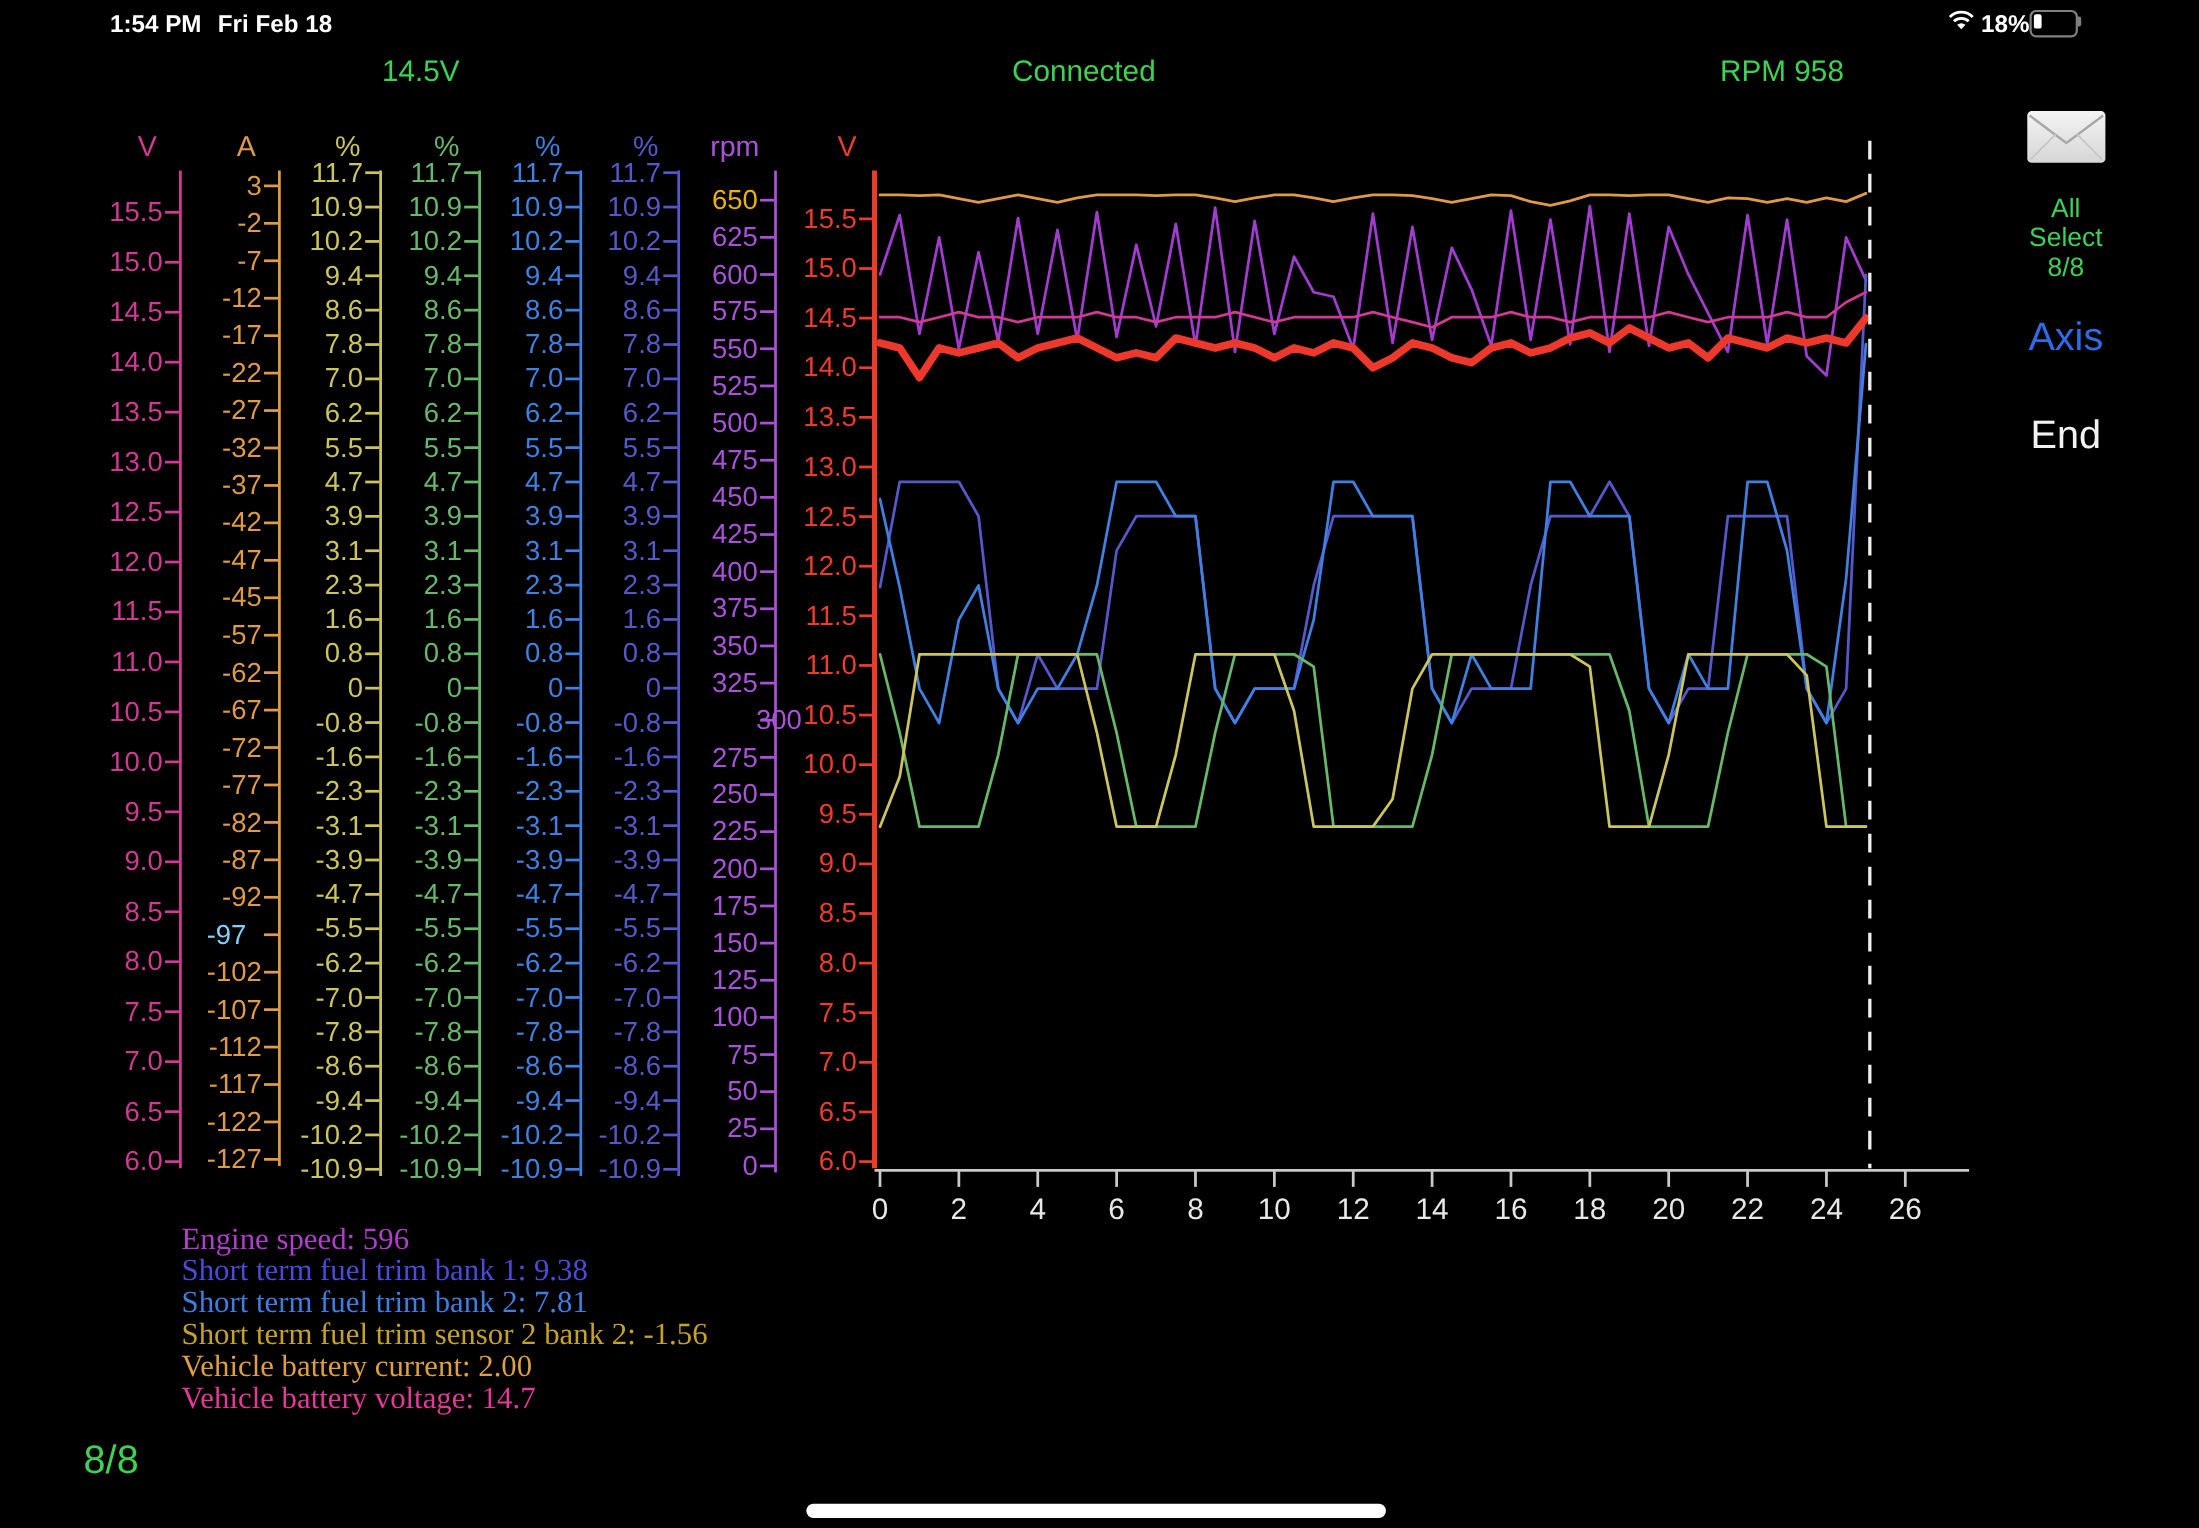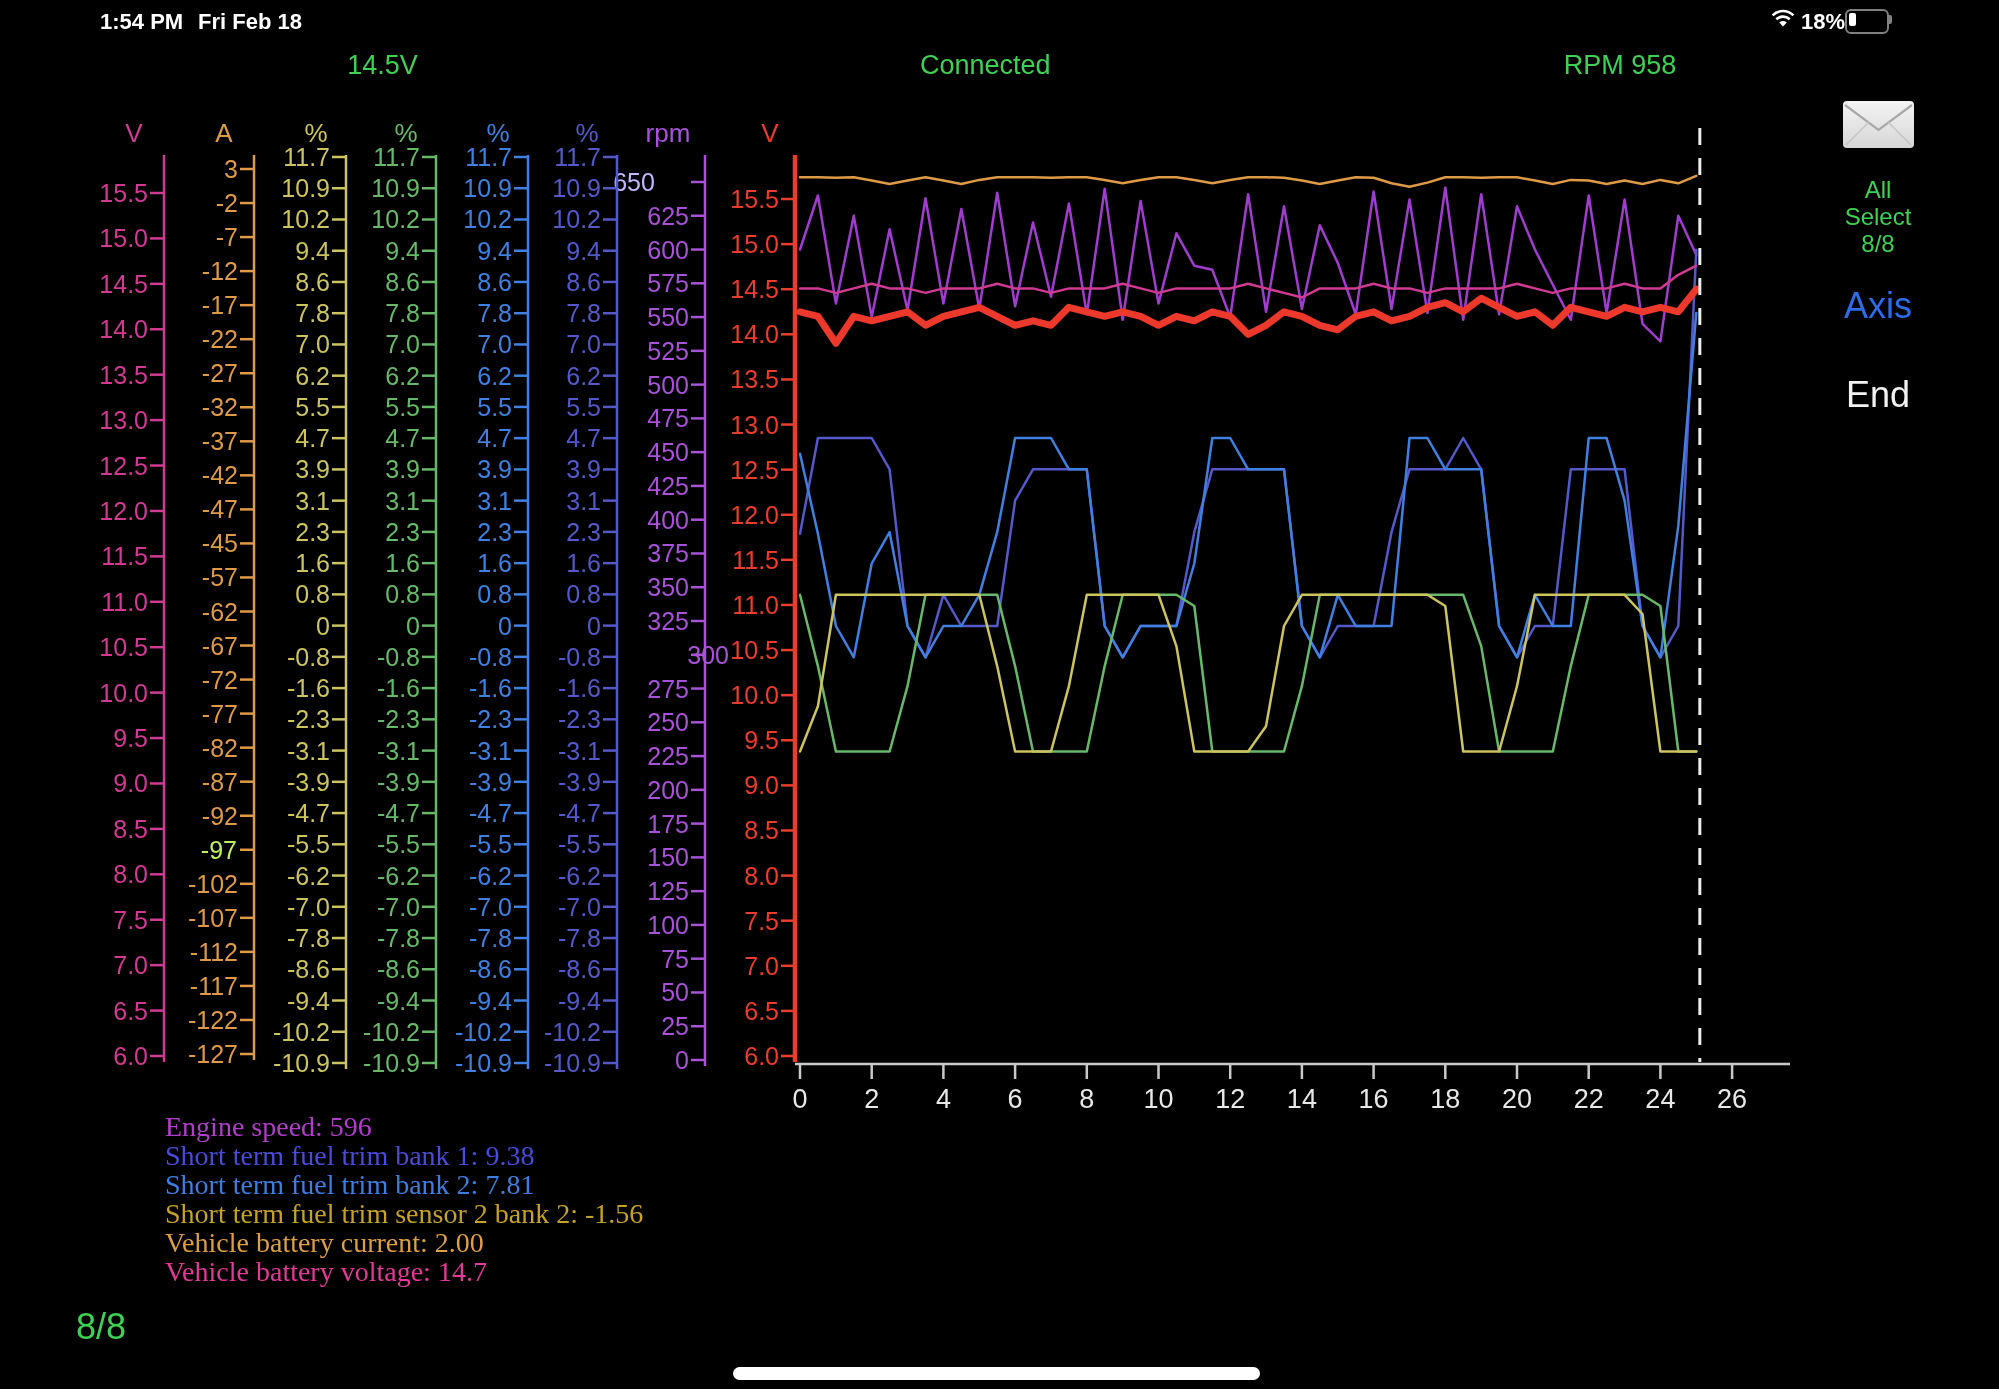--- a/index.html
+++ b/index.html
@@ -232,7 +232,7 @@
       <div class="axis-lbl" style="left: 491px; top: 1018.76px; color: rgb(85, 88, 200);">-10.2</div>
       <div class="axis-lbl" style="left: 491px; top: 1050px; color: rgb(85, 88, 200);">-10.9</div>
       <div class="axis-unit" style="left: 623px; top: 118px; color: rgb(168, 82, 216);">rpm</div>
-      <div class="axis-lbl" style="left: 579px; top: 169px; color: #c4b5fd; text-align: center;">650</div>
+      <div class="axis-lbl" style="left: 579px; top: 169px; color: #eab308;">650</div>
       <div class="axis-lbl" style="left: 579px; top: 202.769px; color: rgb(168, 82, 216);">625</div>
       <div class="axis-lbl" style="left: 579px; top: 236.538px; color: rgb(168, 82, 216);">600</div>
       <div class="axis-lbl" style="left: 579px; top: 270.308px; color: rgb(168, 82, 216);">575</div>

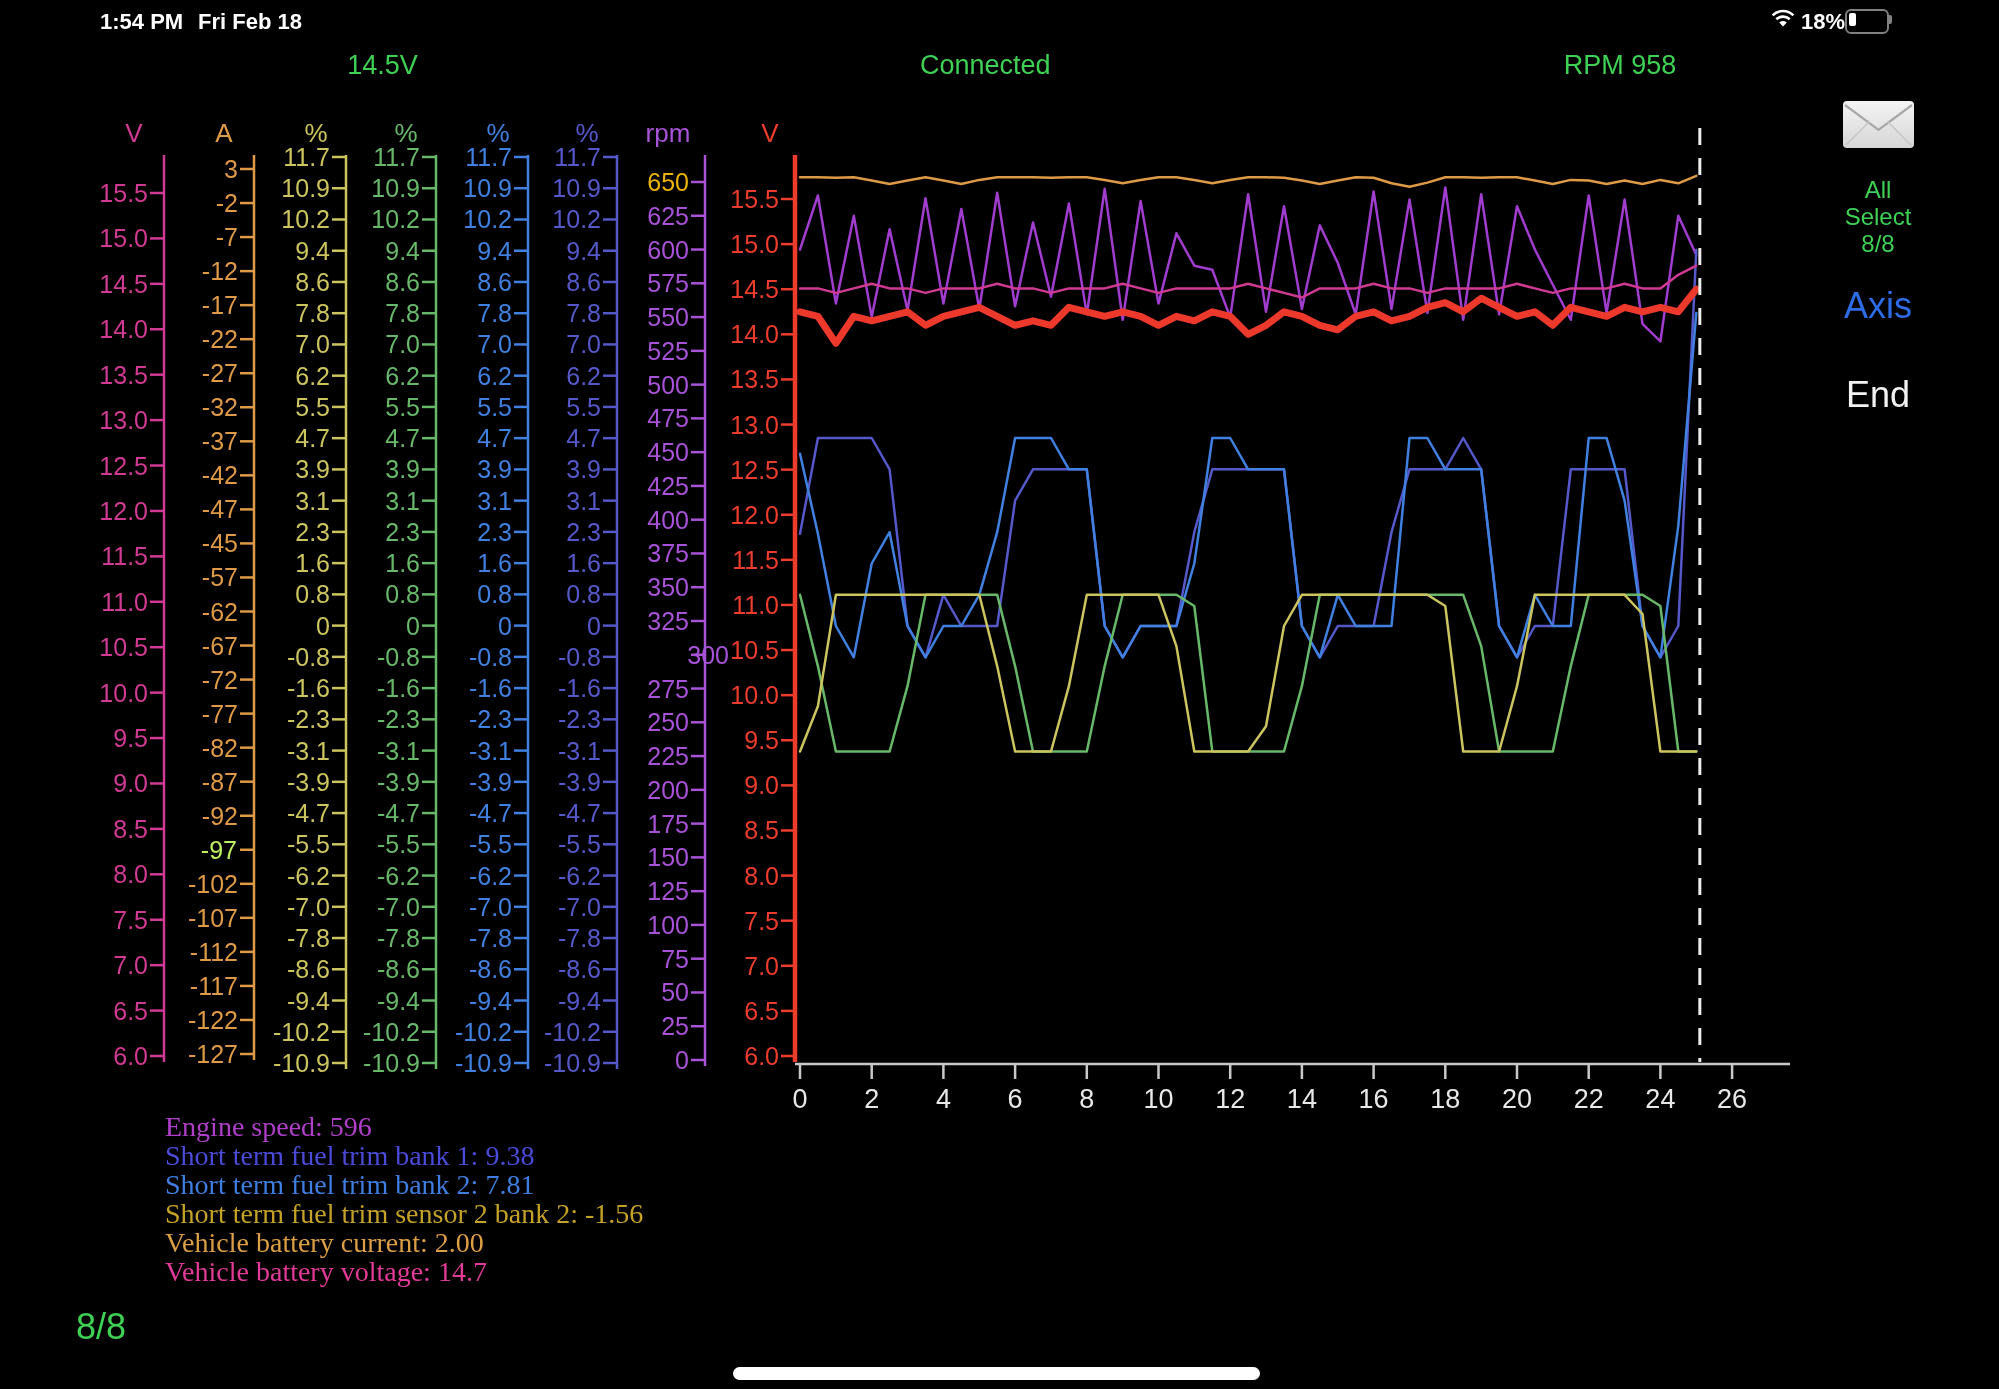--- a/index.html
+++ b/index.html
@@ -100,7 +100,7 @@
       <div class="axis-lbl" style="left: 128px; top: 734.654px; color: rgb(222, 154, 70);">-82</div>
       <div class="axis-lbl" style="left: 128px; top: 768.692px; color: rgb(222, 154, 70);">-87</div>
       <div class="axis-lbl" style="left: 128px; top: 802.731px; color: rgb(222, 154, 70);">-92</div>
-      <div class="axis-lbl" style="left: 127px; top: 836.769px; color: #bef264;">-97</div>
+      <div class="axis-lbl" style="left: 114px; top: 836.769px; color: #7dd3fc;">-97</div>
       <div class="axis-lbl" style="left: 128px; top: 870.808px; color: rgb(222, 154, 70);">-102</div>
       <div class="axis-lbl" style="left: 128px; top: 904.846px; color: rgb(222, 154, 70);">-107</div>
       <div class="axis-lbl" style="left: 128px; top: 938.885px; color: rgb(222, 154, 70);">-112</div>

